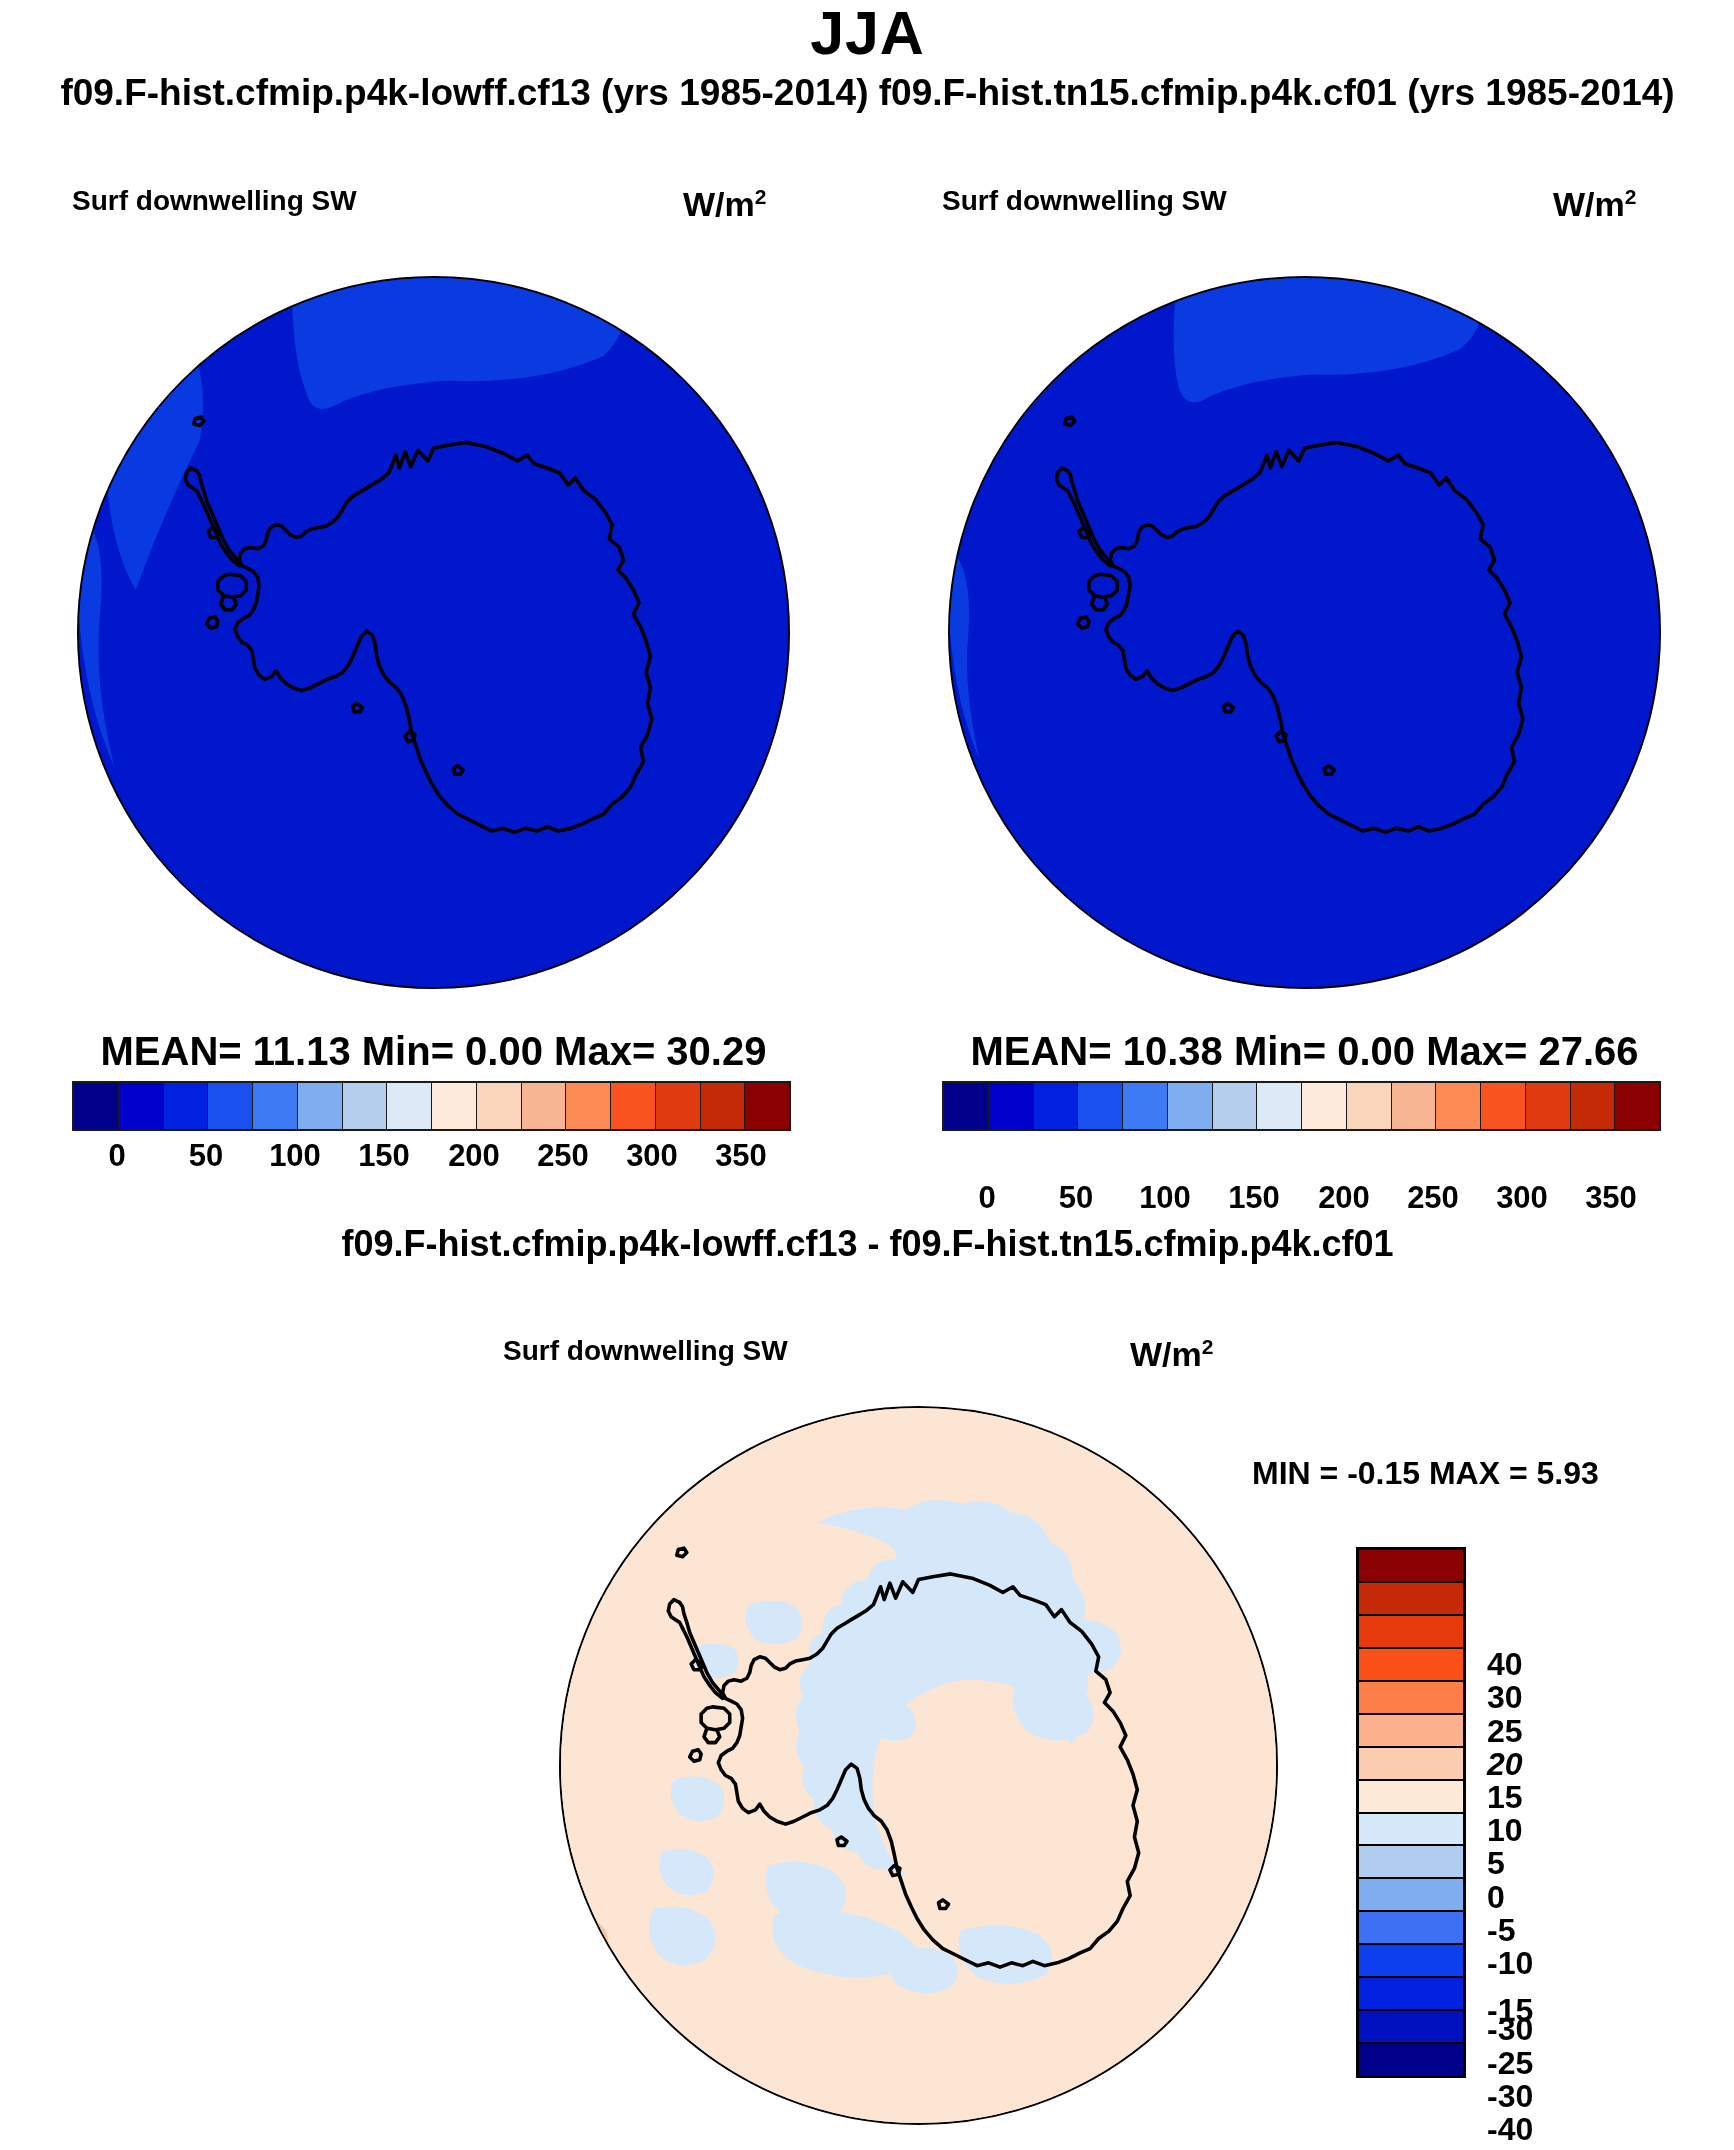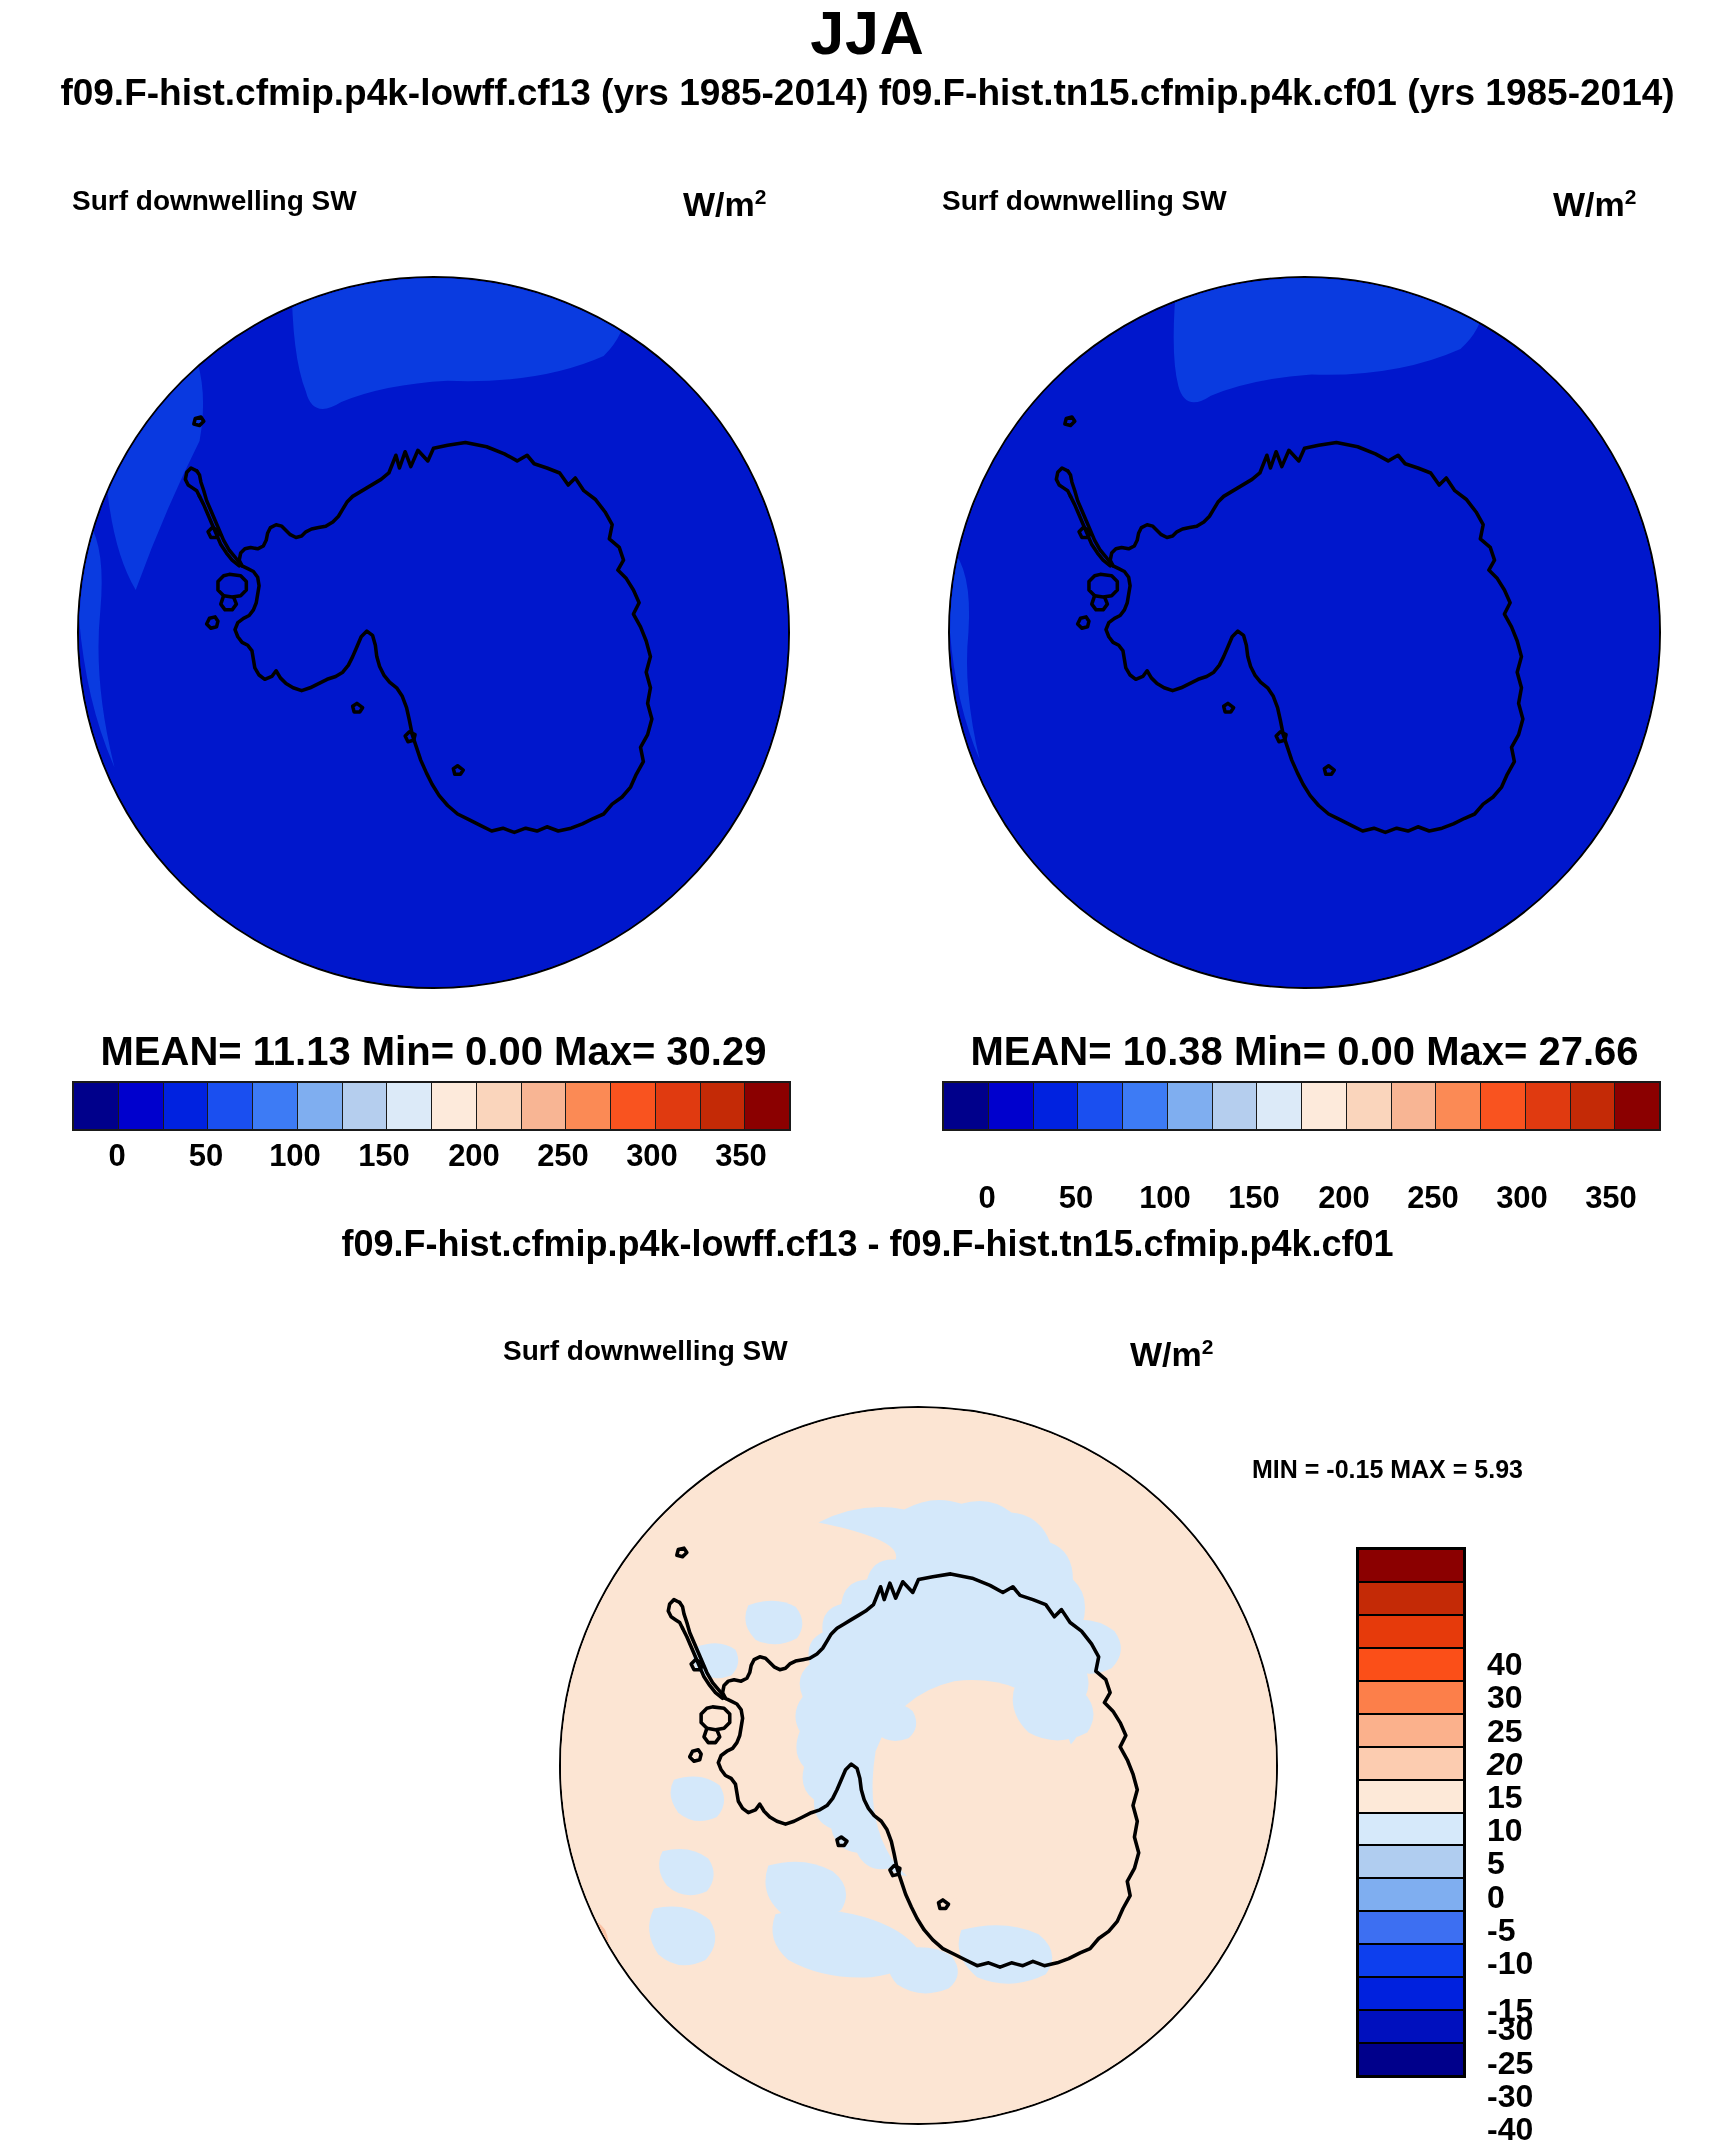--- a/index.html
+++ b/index.html
@@ -67,7 +67,7 @@
     position:absolute;left:0;font-size:32px;transform:translateY(-50%);
     white-space:nowrap;text-align:left;width:96px;
   }
-  .minmax{font-size:25px;white-space:nowrap;}
+  .minmax{font-size:32px;white-space:nowrap;}
 </style>
 </head>
 <body>

